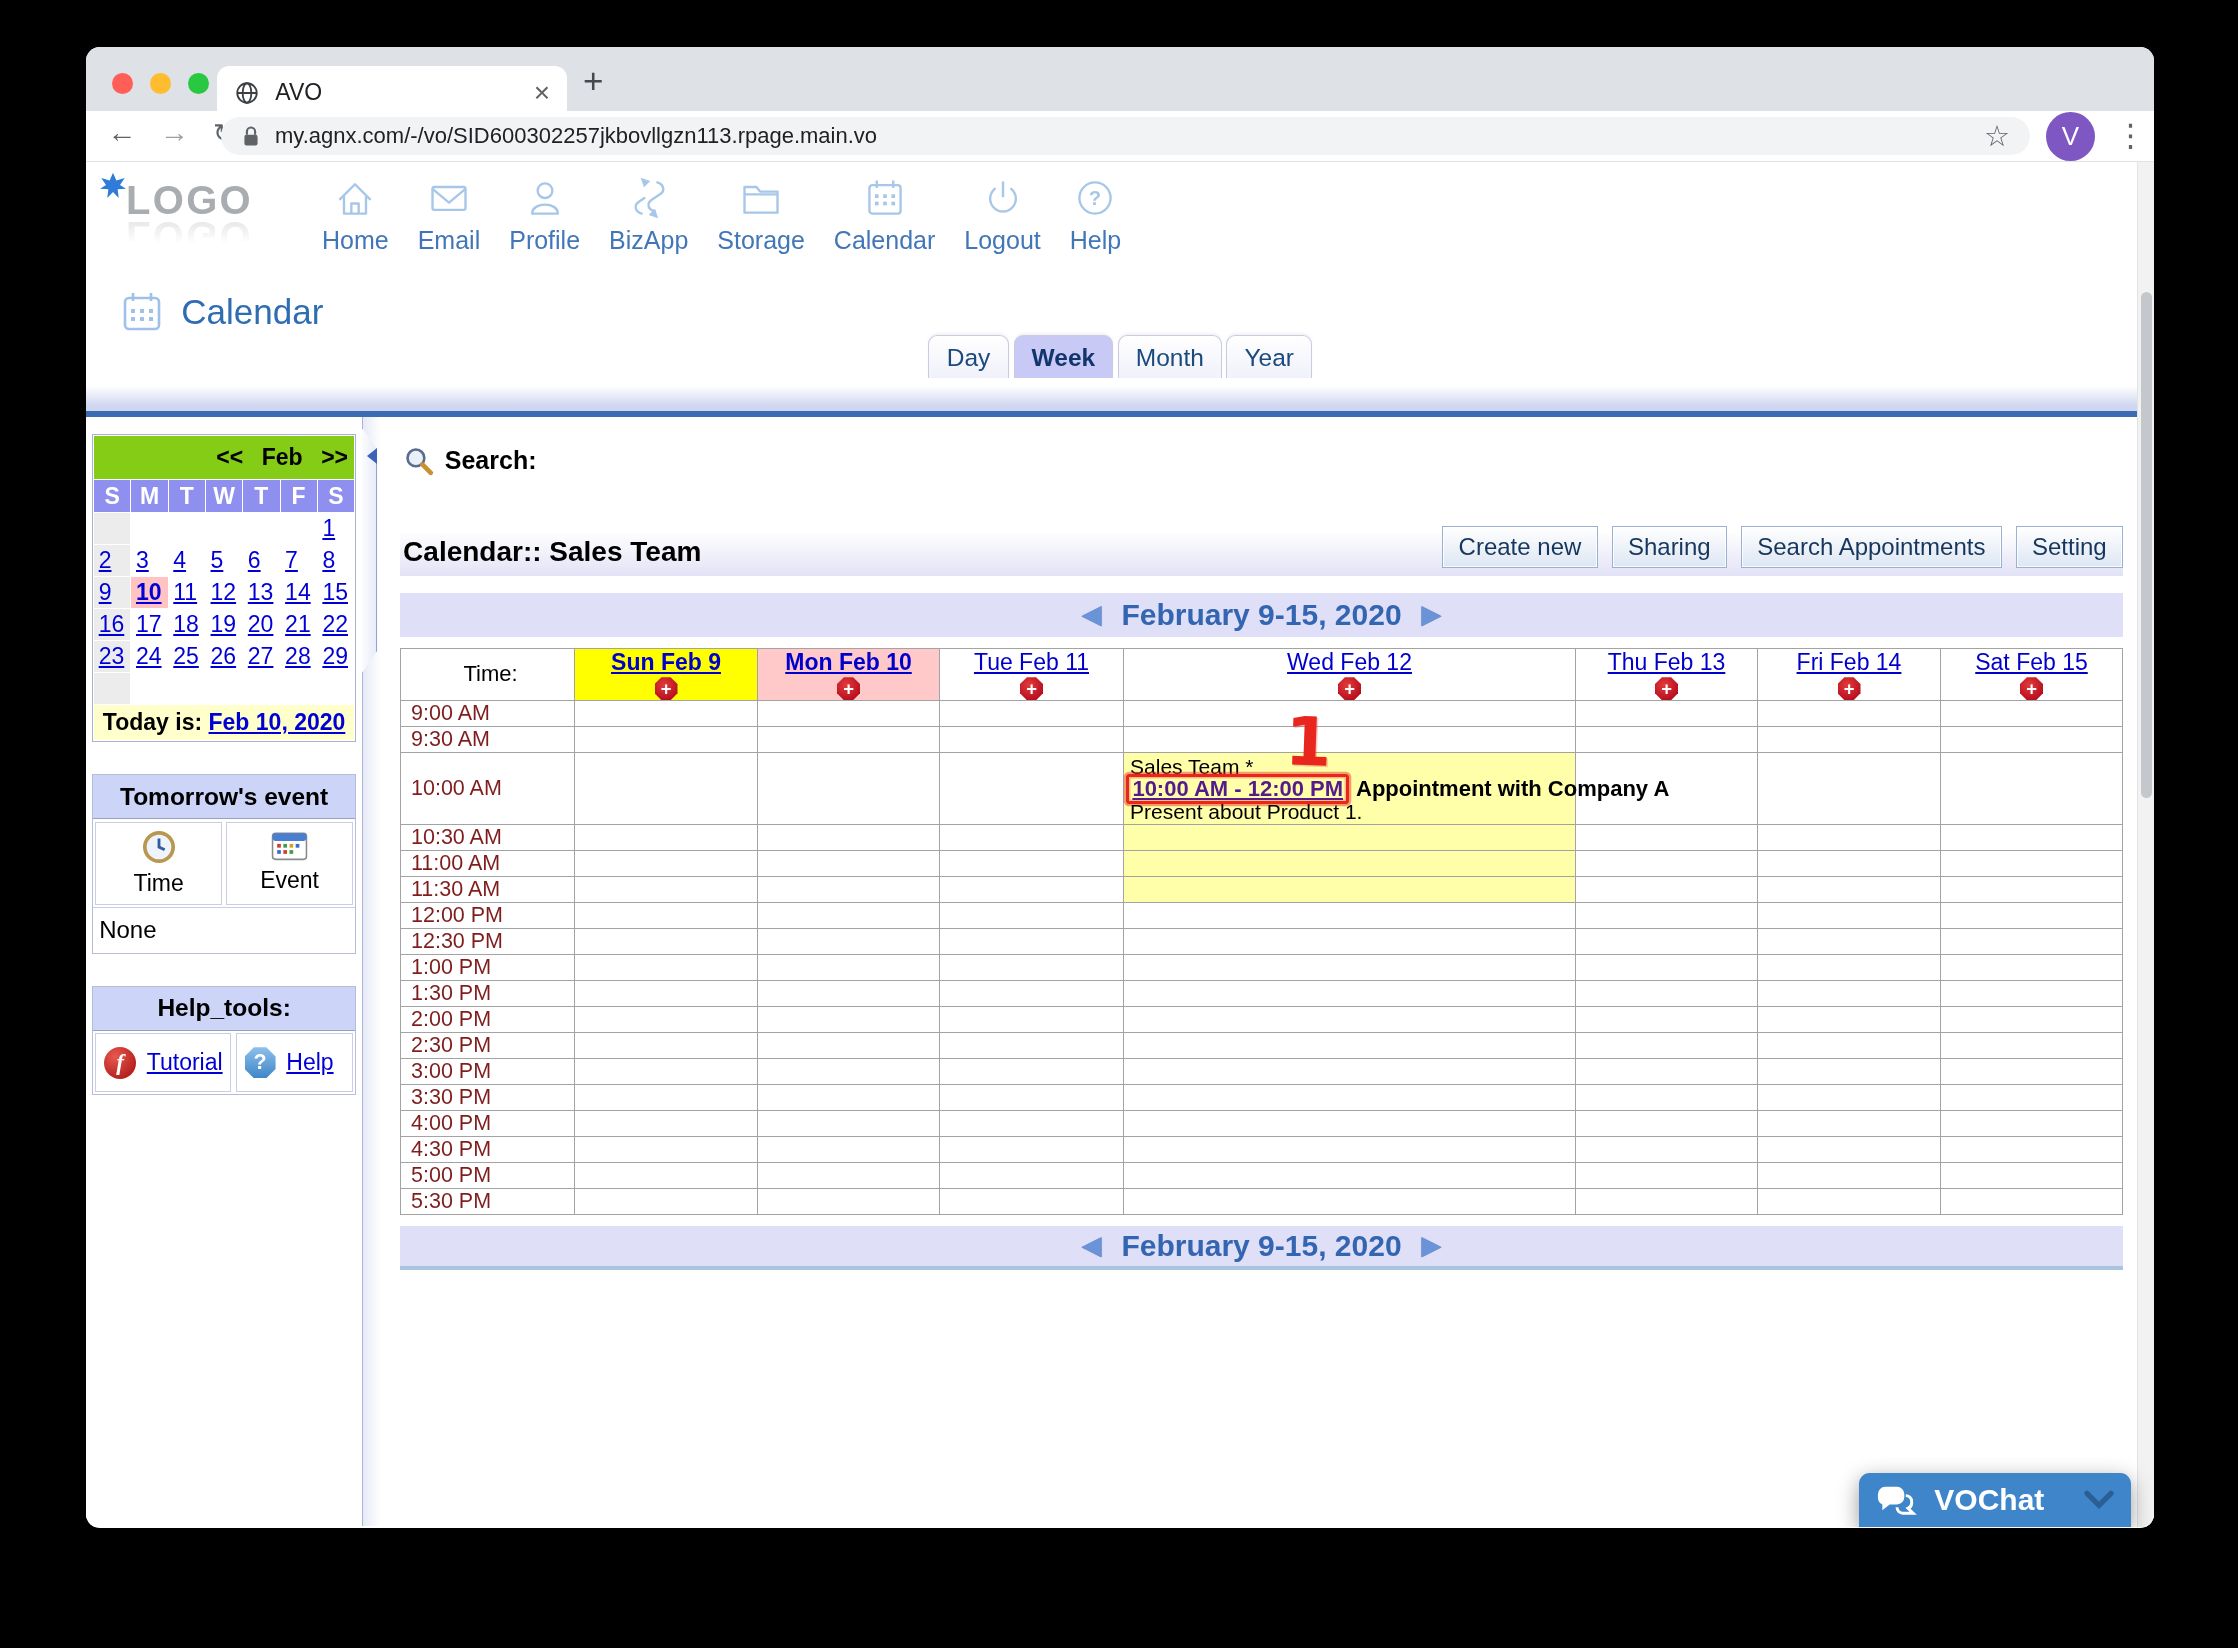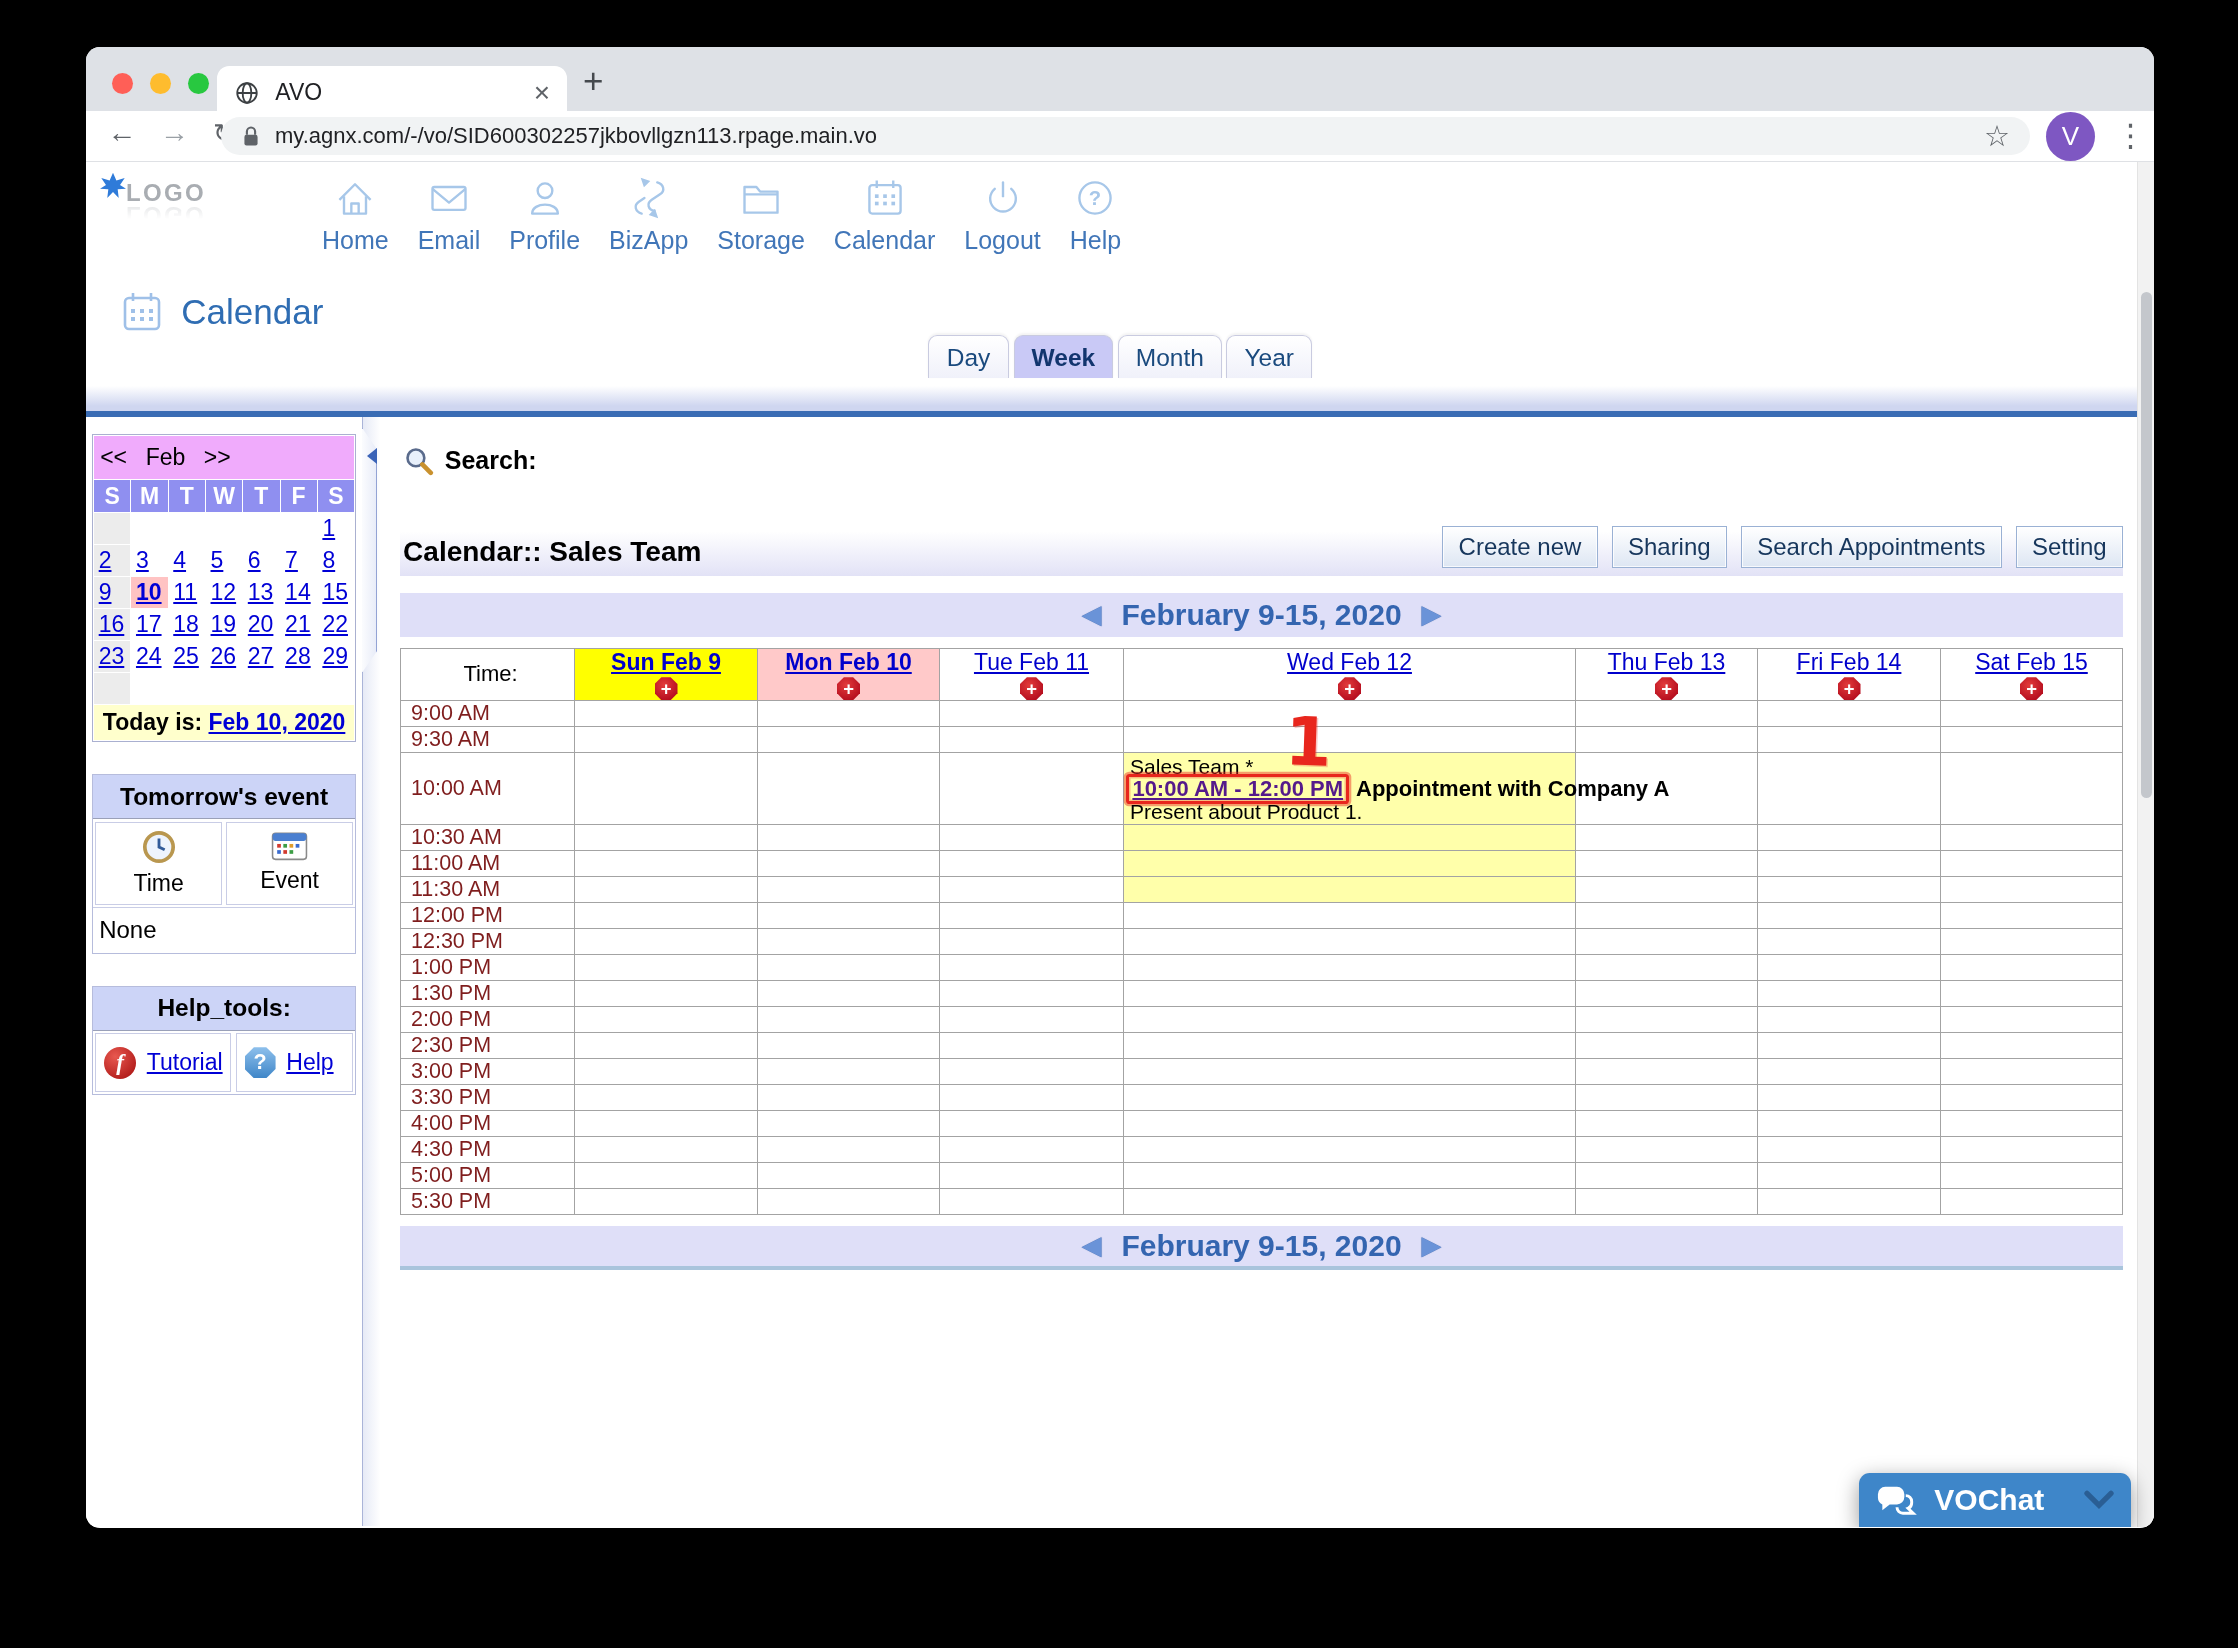--- a/index.html
+++ b/index.html
@@ -45,7 +45,7 @@
   .starburst { position:absolute; left:14px; top:10.7px; width:26px; height:26px; background:#2f7bd9;
     clip-path:polygon(50% 0,63% 30%,95% 20%,77% 47%,100% 62%,68% 64%,72% 97%,50% 74%,28% 97%,32% 64%,0 62%,23% 47%,5% 20%,37% 30%); }
   .logo { position:absolute; left:40px; top:20px; line-height:0.9; }
-  .logo span { display:block; font-size:24px; font-weight:bold; letter-spacing:2.3px; color:#a9adb2; }
+  .logo span { display:block; font-size:40px; font-weight:bold; letter-spacing:2.3px; color:#a9adb2; }
   .logo .refl { transform:scaleY(-1); opacity:.28; -webkit-mask-image:linear-gradient(0deg,#000 10%,transparent 70%);
     mask-image:linear-gradient(0deg,#000 10%,transparent 70%); }
   .navitems { position:absolute; left:236px; top:14px; display:flex; align-items:flex-end; gap:29px; }

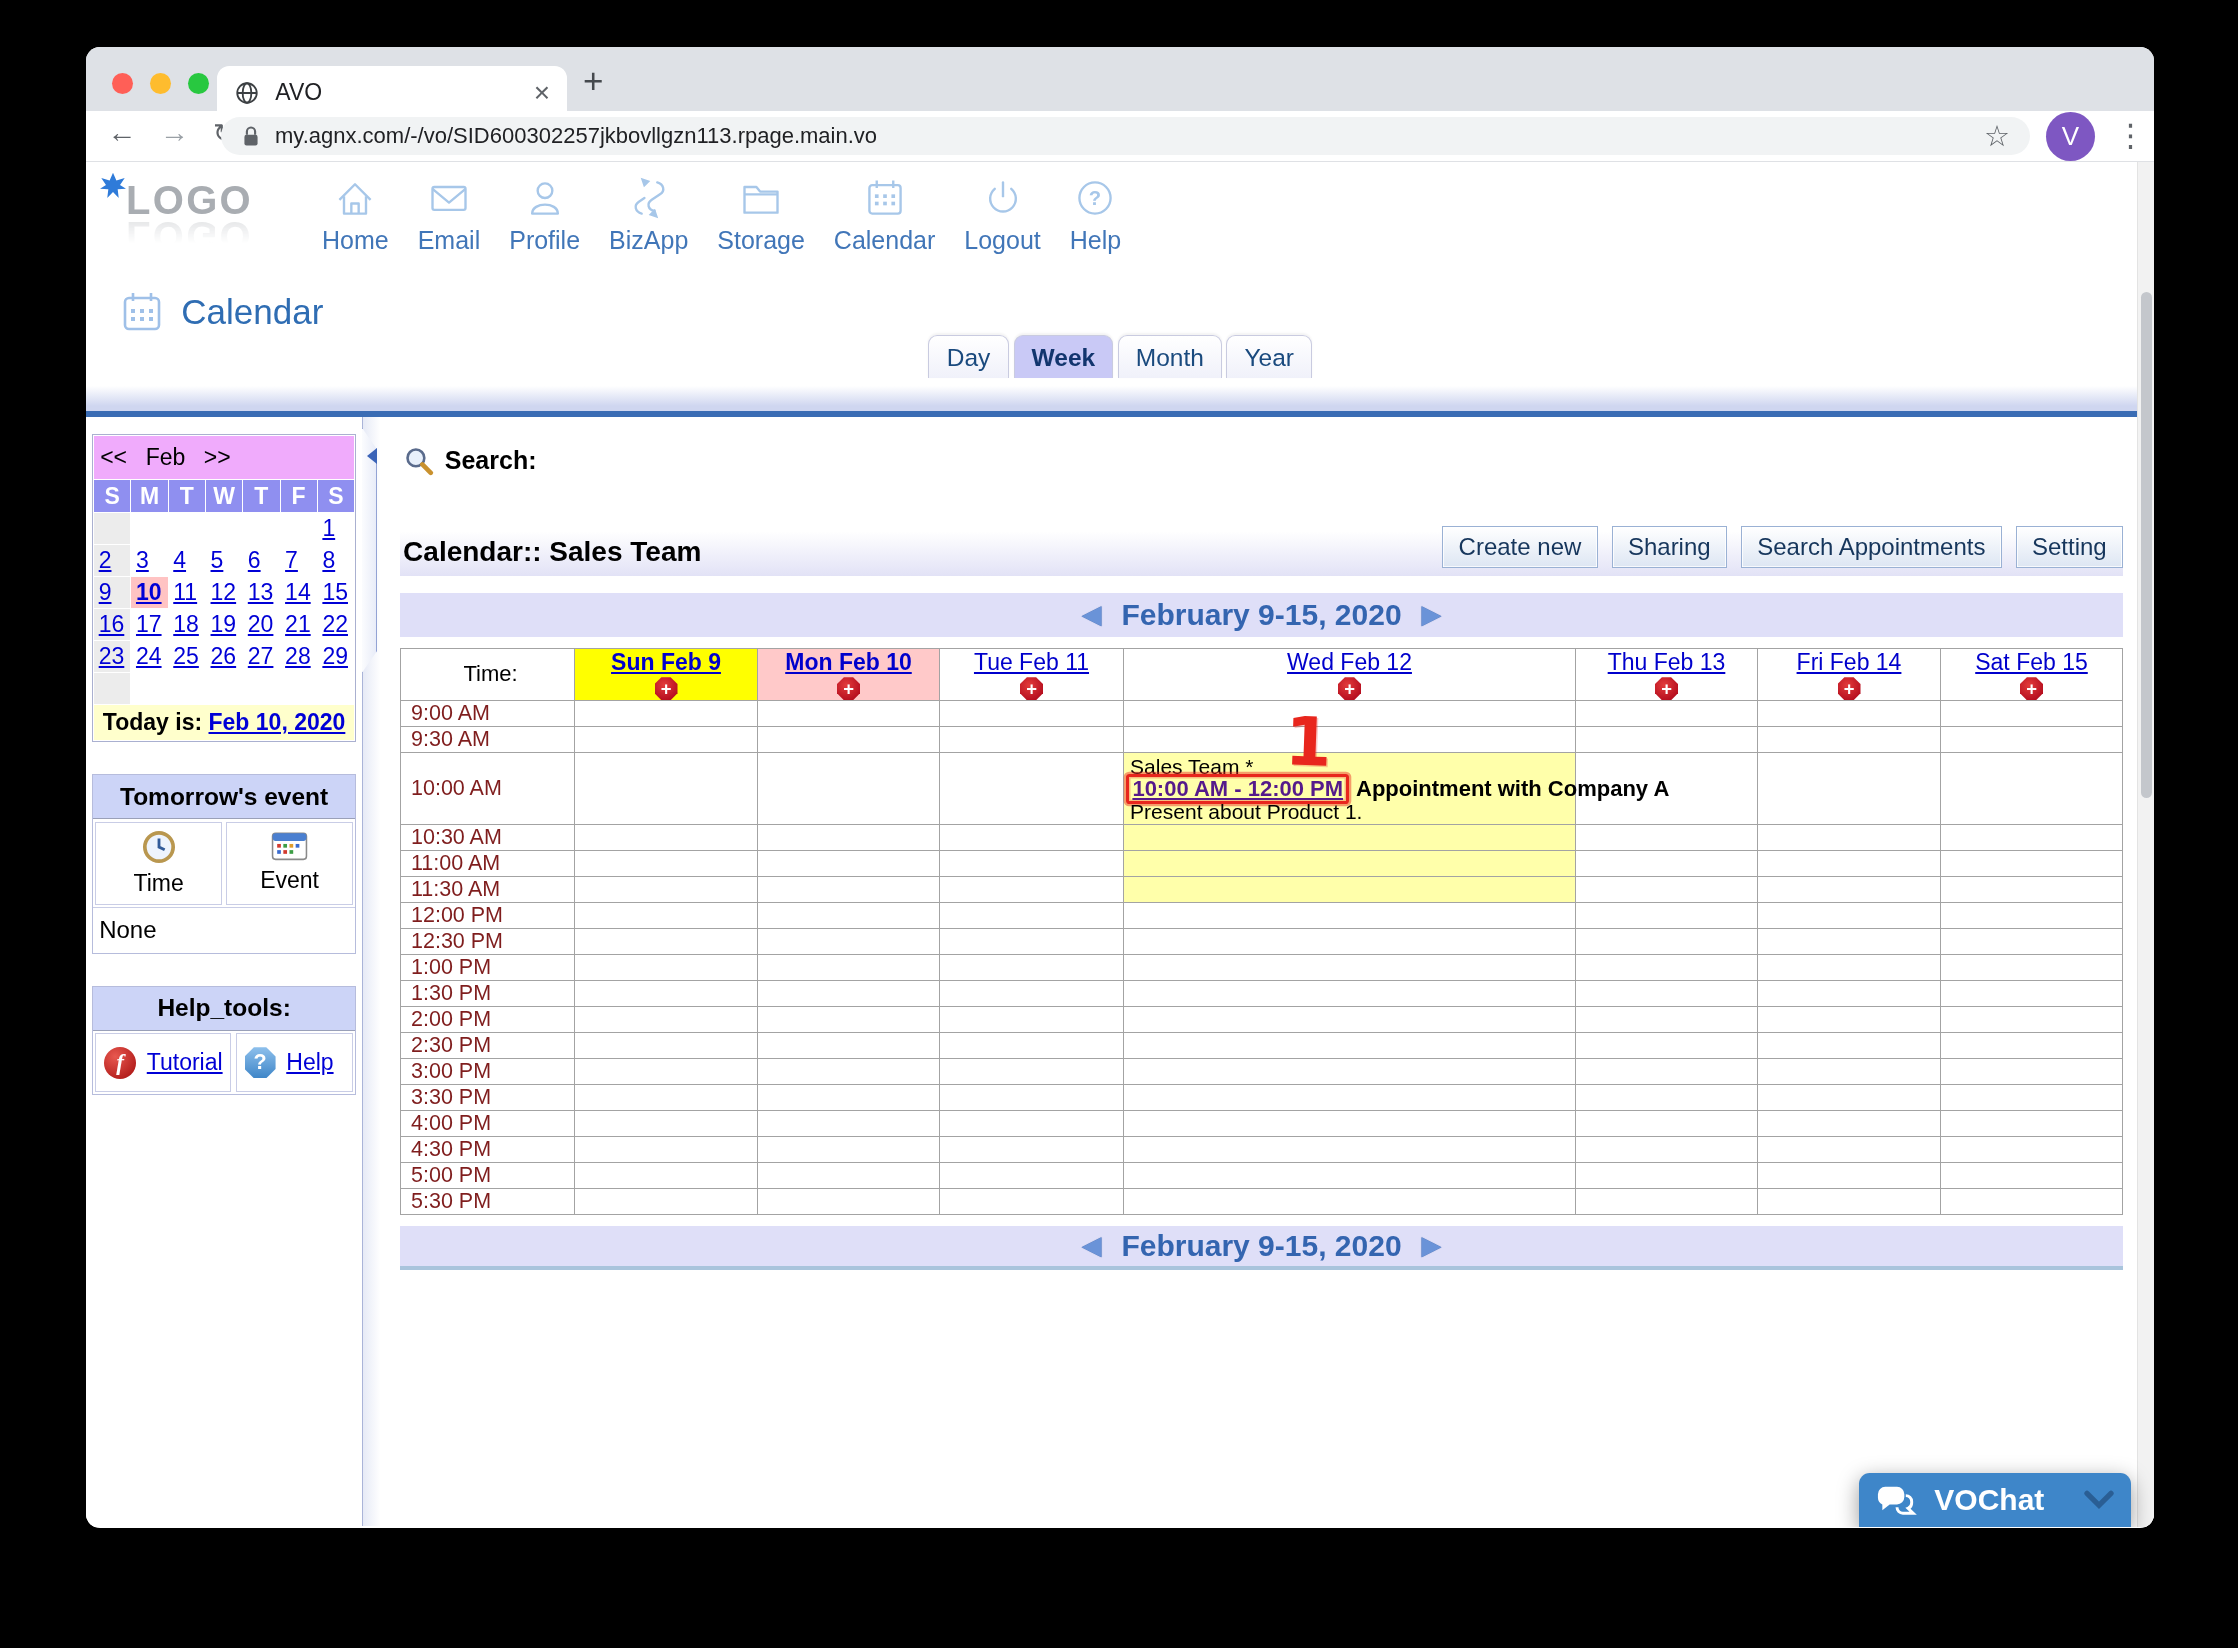--- a/index.html
+++ b/index.html
@@ -80,7 +80,7 @@
   .minical { width:264px; border-collapse:separate; border-spacing:1.5px; background:#fff;
     border:1.5px solid #aab0d0; }
   .minical td, .minical th { font-size:23px; }
-  .mc-head { background:#f0abfc; text-align:left; font-weight:normal; color:#000; height:43px; font-size:25px; }
+  .mc-head { background:#84cc16; text-align:right; font-weight:bold; color:#000; height:43px; font-size:25px; }
   .mc-head span { padding:0 6.1px; }
   .mc-dow { background:#8f8ff0; color:#fff; font-weight:bold; text-align:center; height:32px; width:34px; }
   .mc-cell { height:31px; background:#fff; padding-left:4.6px; vertical-align:middle; }

